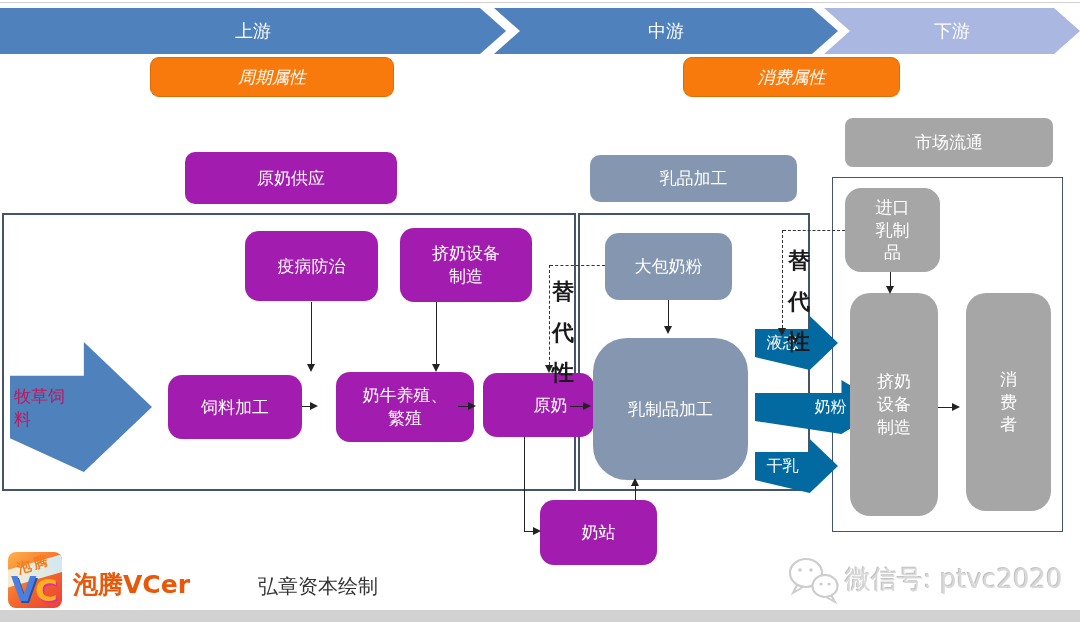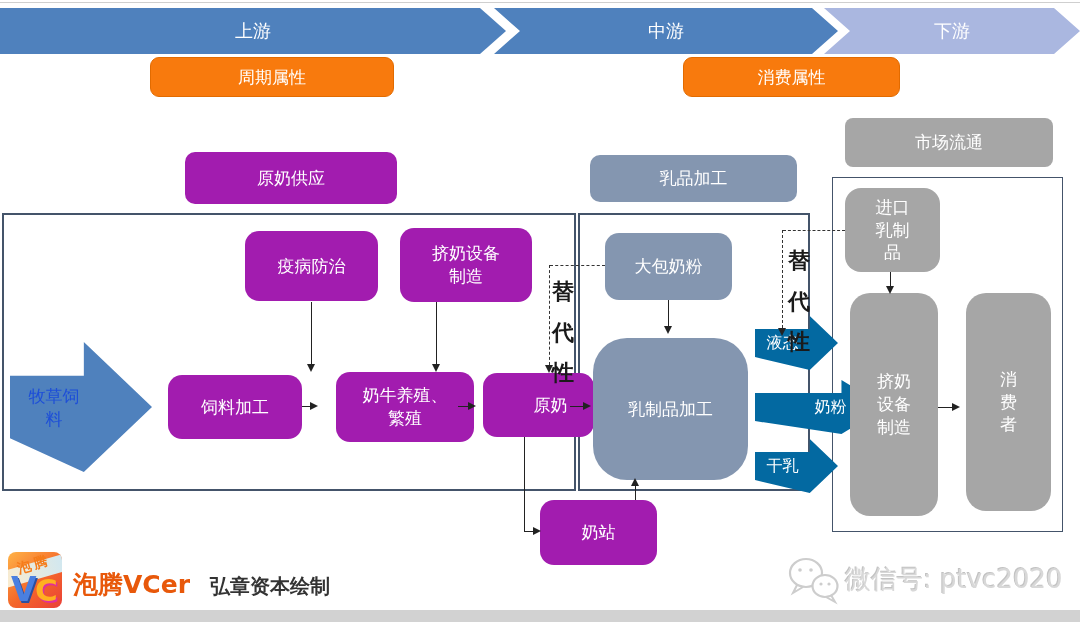--- a/index.html
+++ b/index.html
@@ -11,7 +11,7 @@
   .chev1{clip-path:polygon(0 0,calc(100% - 26px) 0,100% 50%,calc(100% - 26px) 100%,0 100%);}
   .chev2{clip-path:polygon(0 0,calc(100% - 26px) 0,100% 50%,calc(100% - 26px) 100%,0 100%,26px 50%);}
   .tag{position:absolute;display:flex;align-items:center;justify-content:center;color:#fff;
-       font-size:17px;background:#f87a0d;border:1px solid #e26b00;border-radius:9px;}
+       font-size:17px;background:#f87a0d;border:1px solid #e26b00;border-radius:9px;font-style:italic;}
   .hdr{position:absolute;display:flex;align-items:center;justify-content:center;color:#fff;
        font-size:17px;border-radius:10px;}
   .sect{position:absolute;border:2px solid #44546a;background:transparent;}

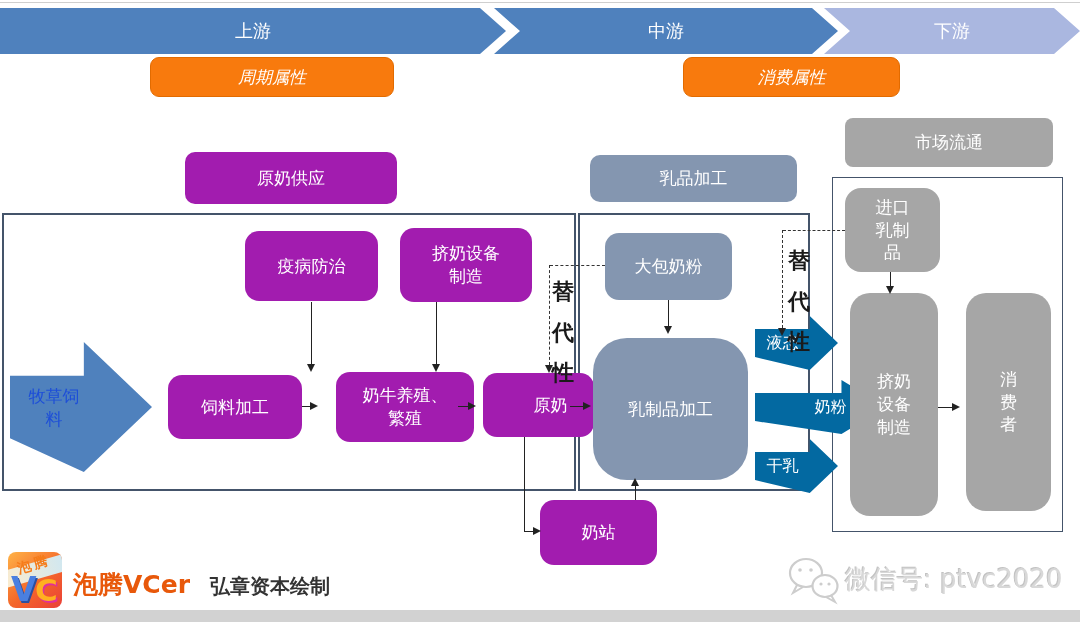--- a/index.html
+++ b/index.html
@@ -94,7 +94,7 @@
   <div class="sect" style="left:832px;top:177px;width:229px;height:353px;border-width:1.5px;"></div>
 
   <div class="bigarrow" style="left:10px;top:342px;width:142px;height:130px;"></div>
-  <div class="abs" style="left:14px;top:385px;width:80px;color:#1d4ed8;font-size:17px;line-height:1.35;text-align:center;">
+  <div class="abs" style="left:14px;top:385px;width:80px;color:#be185d;font-size:17px;line-height:1.35;text-align:left;">
     <span class="wrapbox" style="width:55px;">牧草饲料</span>
   </div>
 

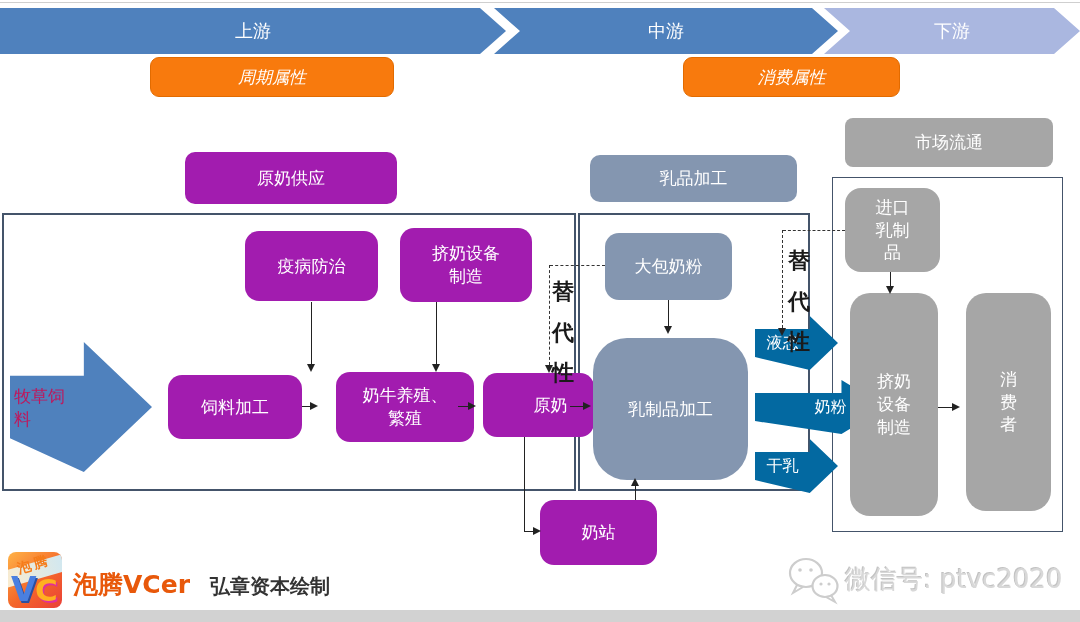--- a/index.html
+++ b/index.html
@@ -39,7 +39,7 @@
          word-break:break-all;font-weight:bold;}
   .footer-brand{position:absolute;left:73px;top:568px;display:flex;align-items:baseline;gap:20px;}
   .brand-name{color:#e8580a;font-size:25px;font-weight:bold;}
-  .credit{color:#333;font-size:20px;font-weight:bold;}
+  .credit{color:#333;font-size:20px;font-weight:normal;margin-left:48px;}
   .wechat-text{position:absolute;left:845px;top:562px;font-size:26px;color:#d8d8d8;
          text-shadow:1px 1px 0 #ffffff,-1px -1px 0 #c2c2c2;}
   .bottom-bar{position:absolute;left:0;top:610px;width:1080px;height:12px;background:#d2d2d2;}

